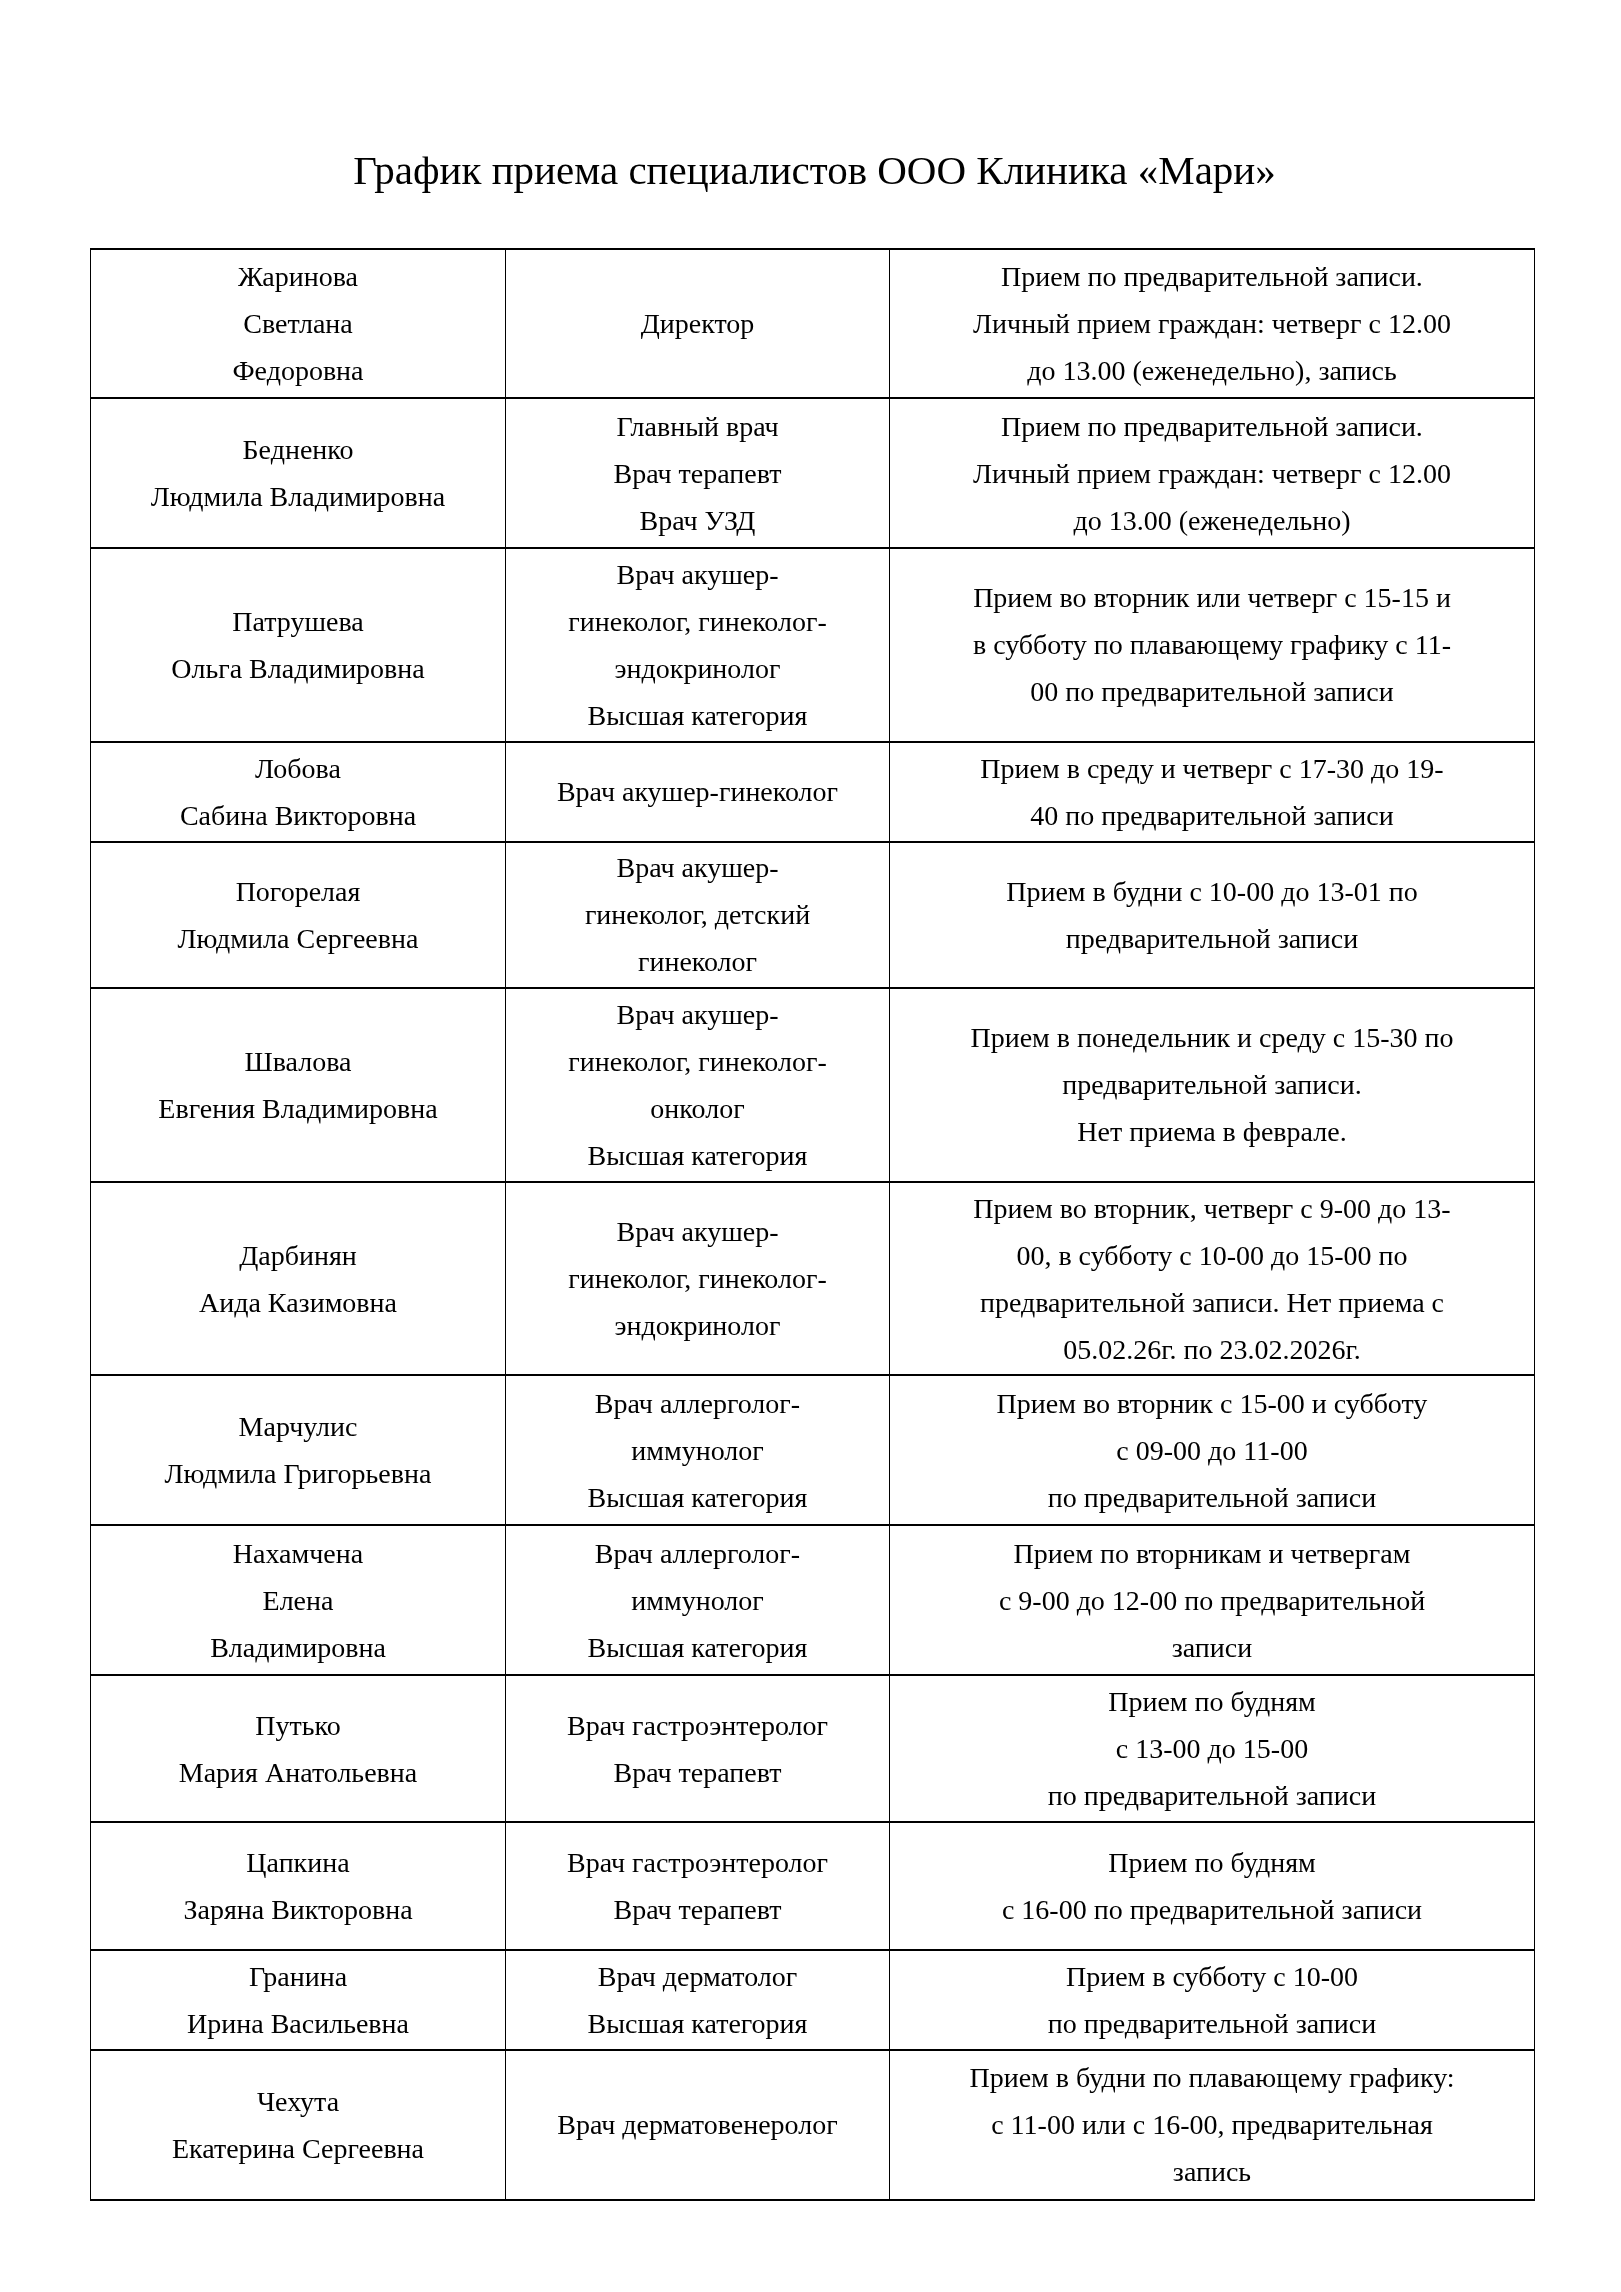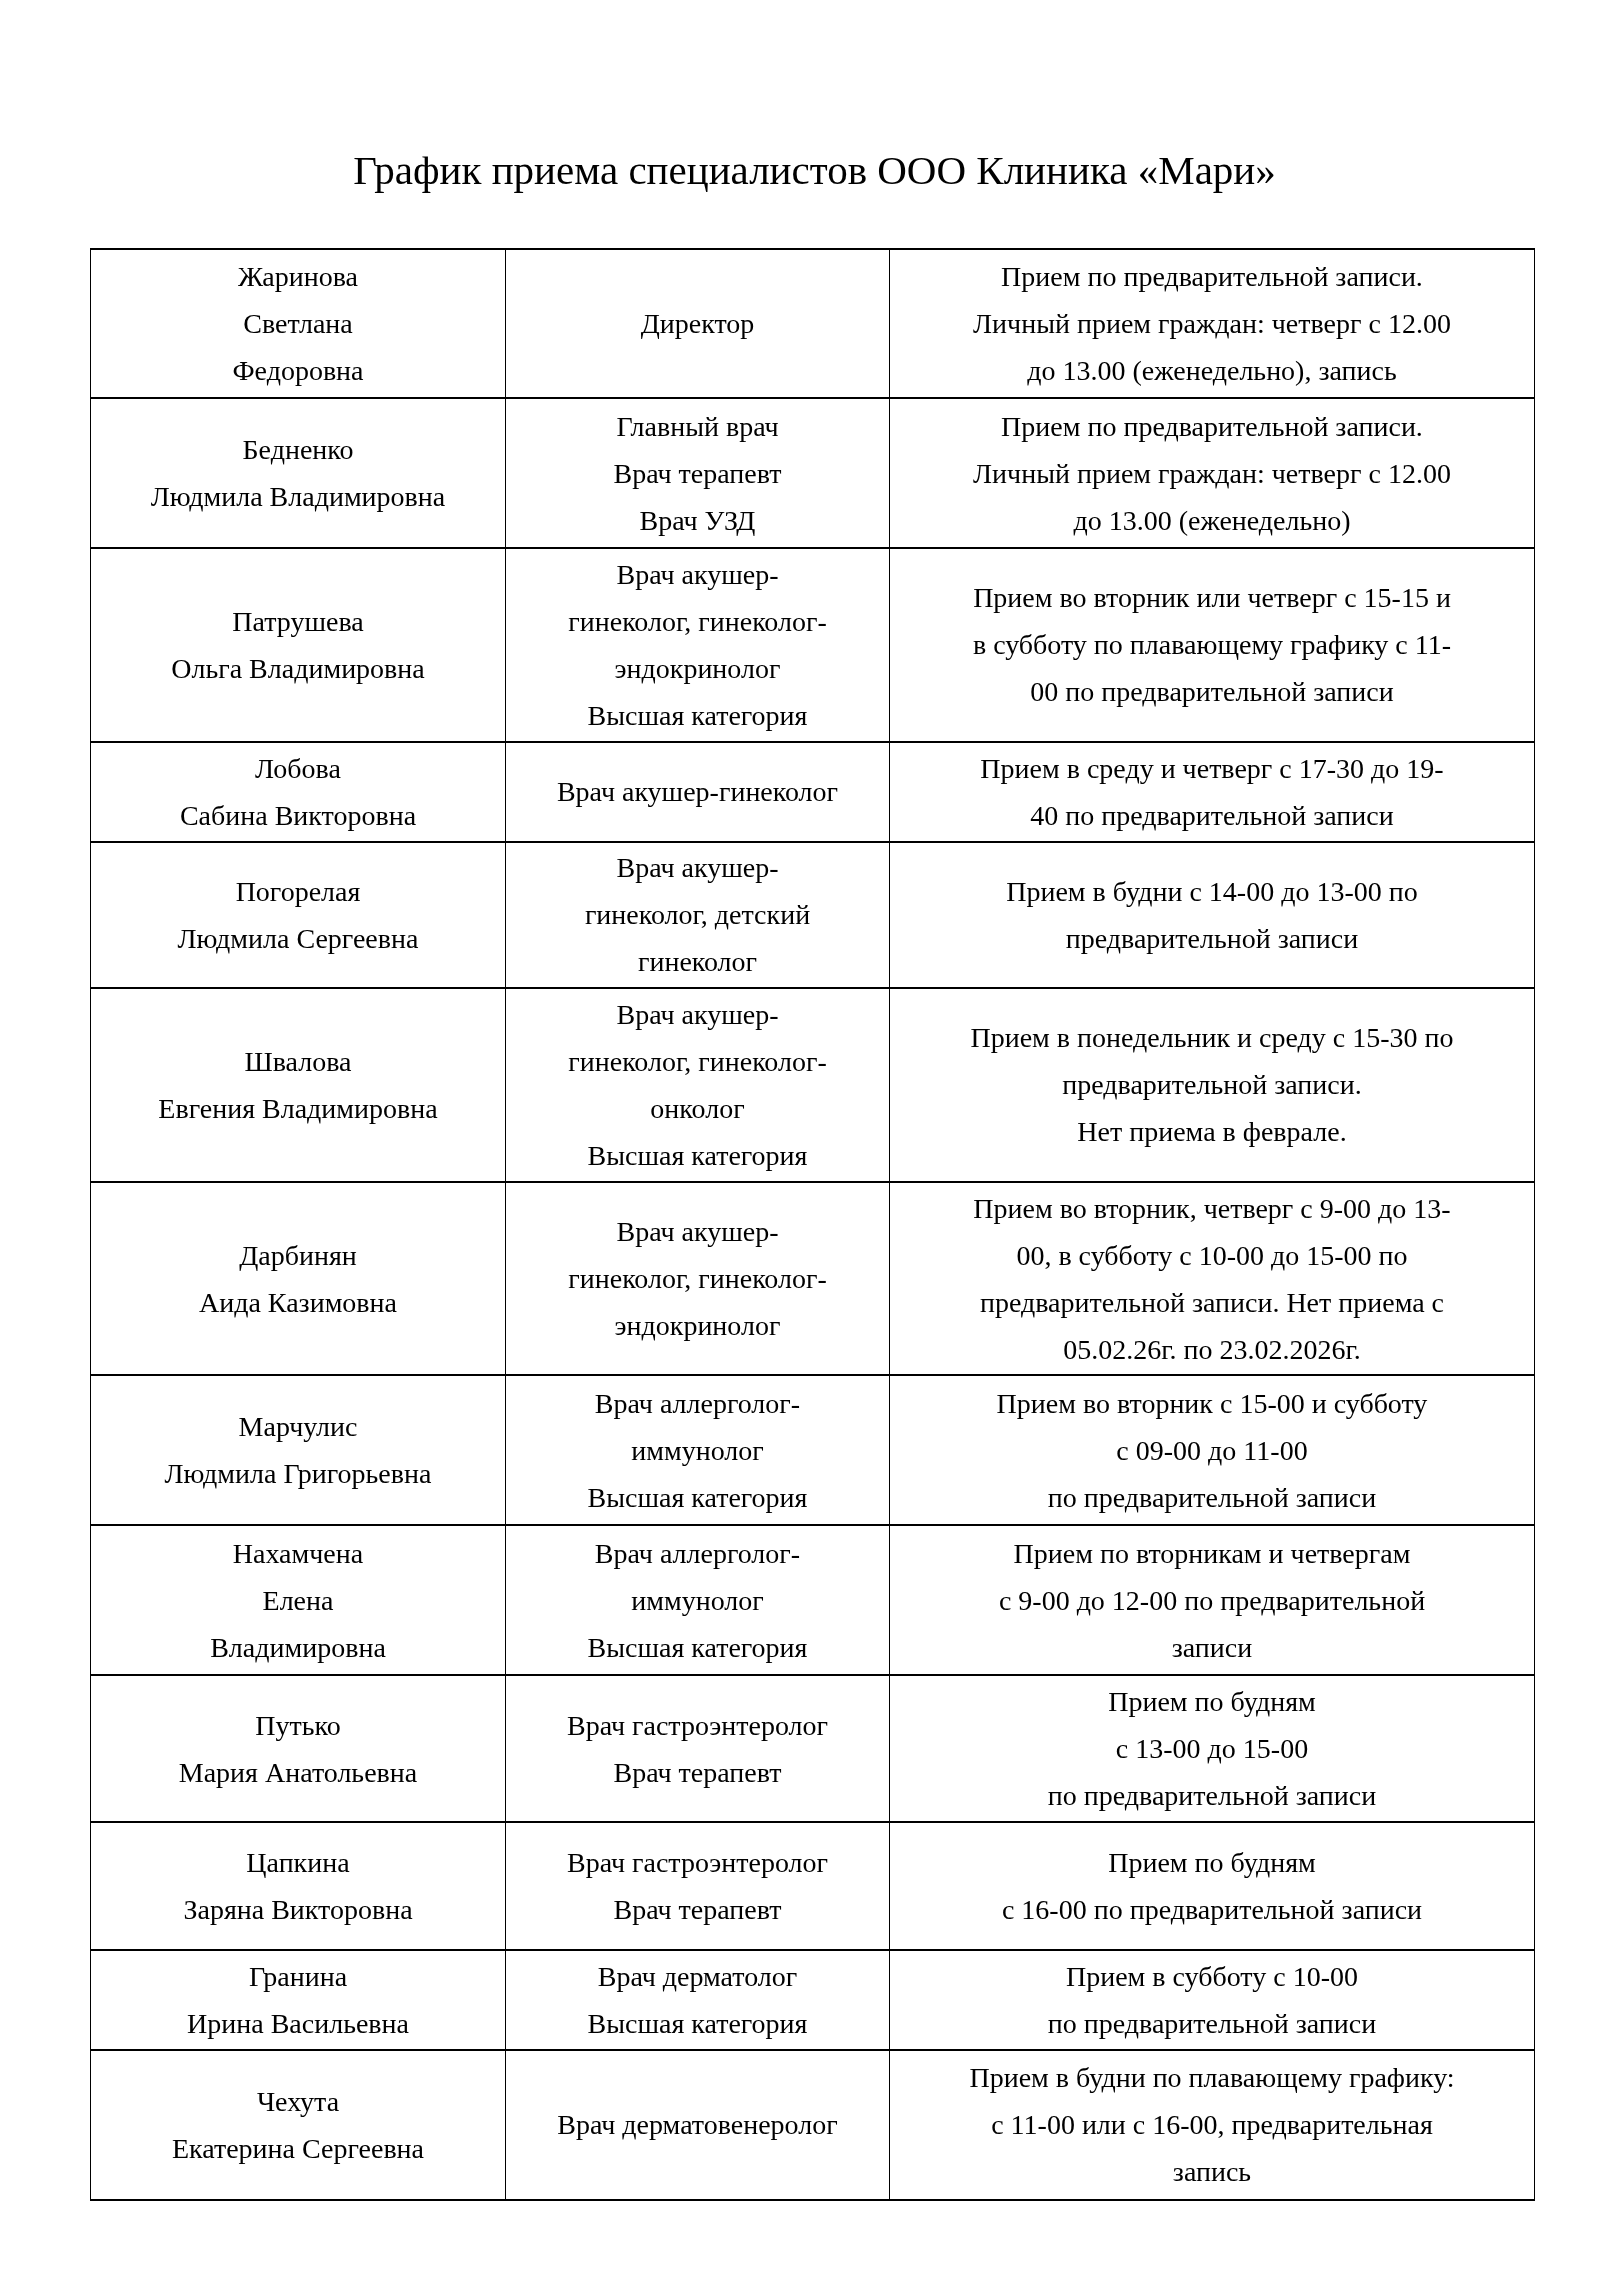--- a/index.html
+++ b/index.html
@@ -105,7 +105,7 @@
         <td>Врач акушер-
 гинеколог, детский
 гинеколог</td>
-        <td>Прием в будни с 14-00 до 13-00 по
+        <td>Прием в будни с 10-00 до 13-01 по
 предварительной записи</td>
       </tr>
       <tr style="height:190px">

